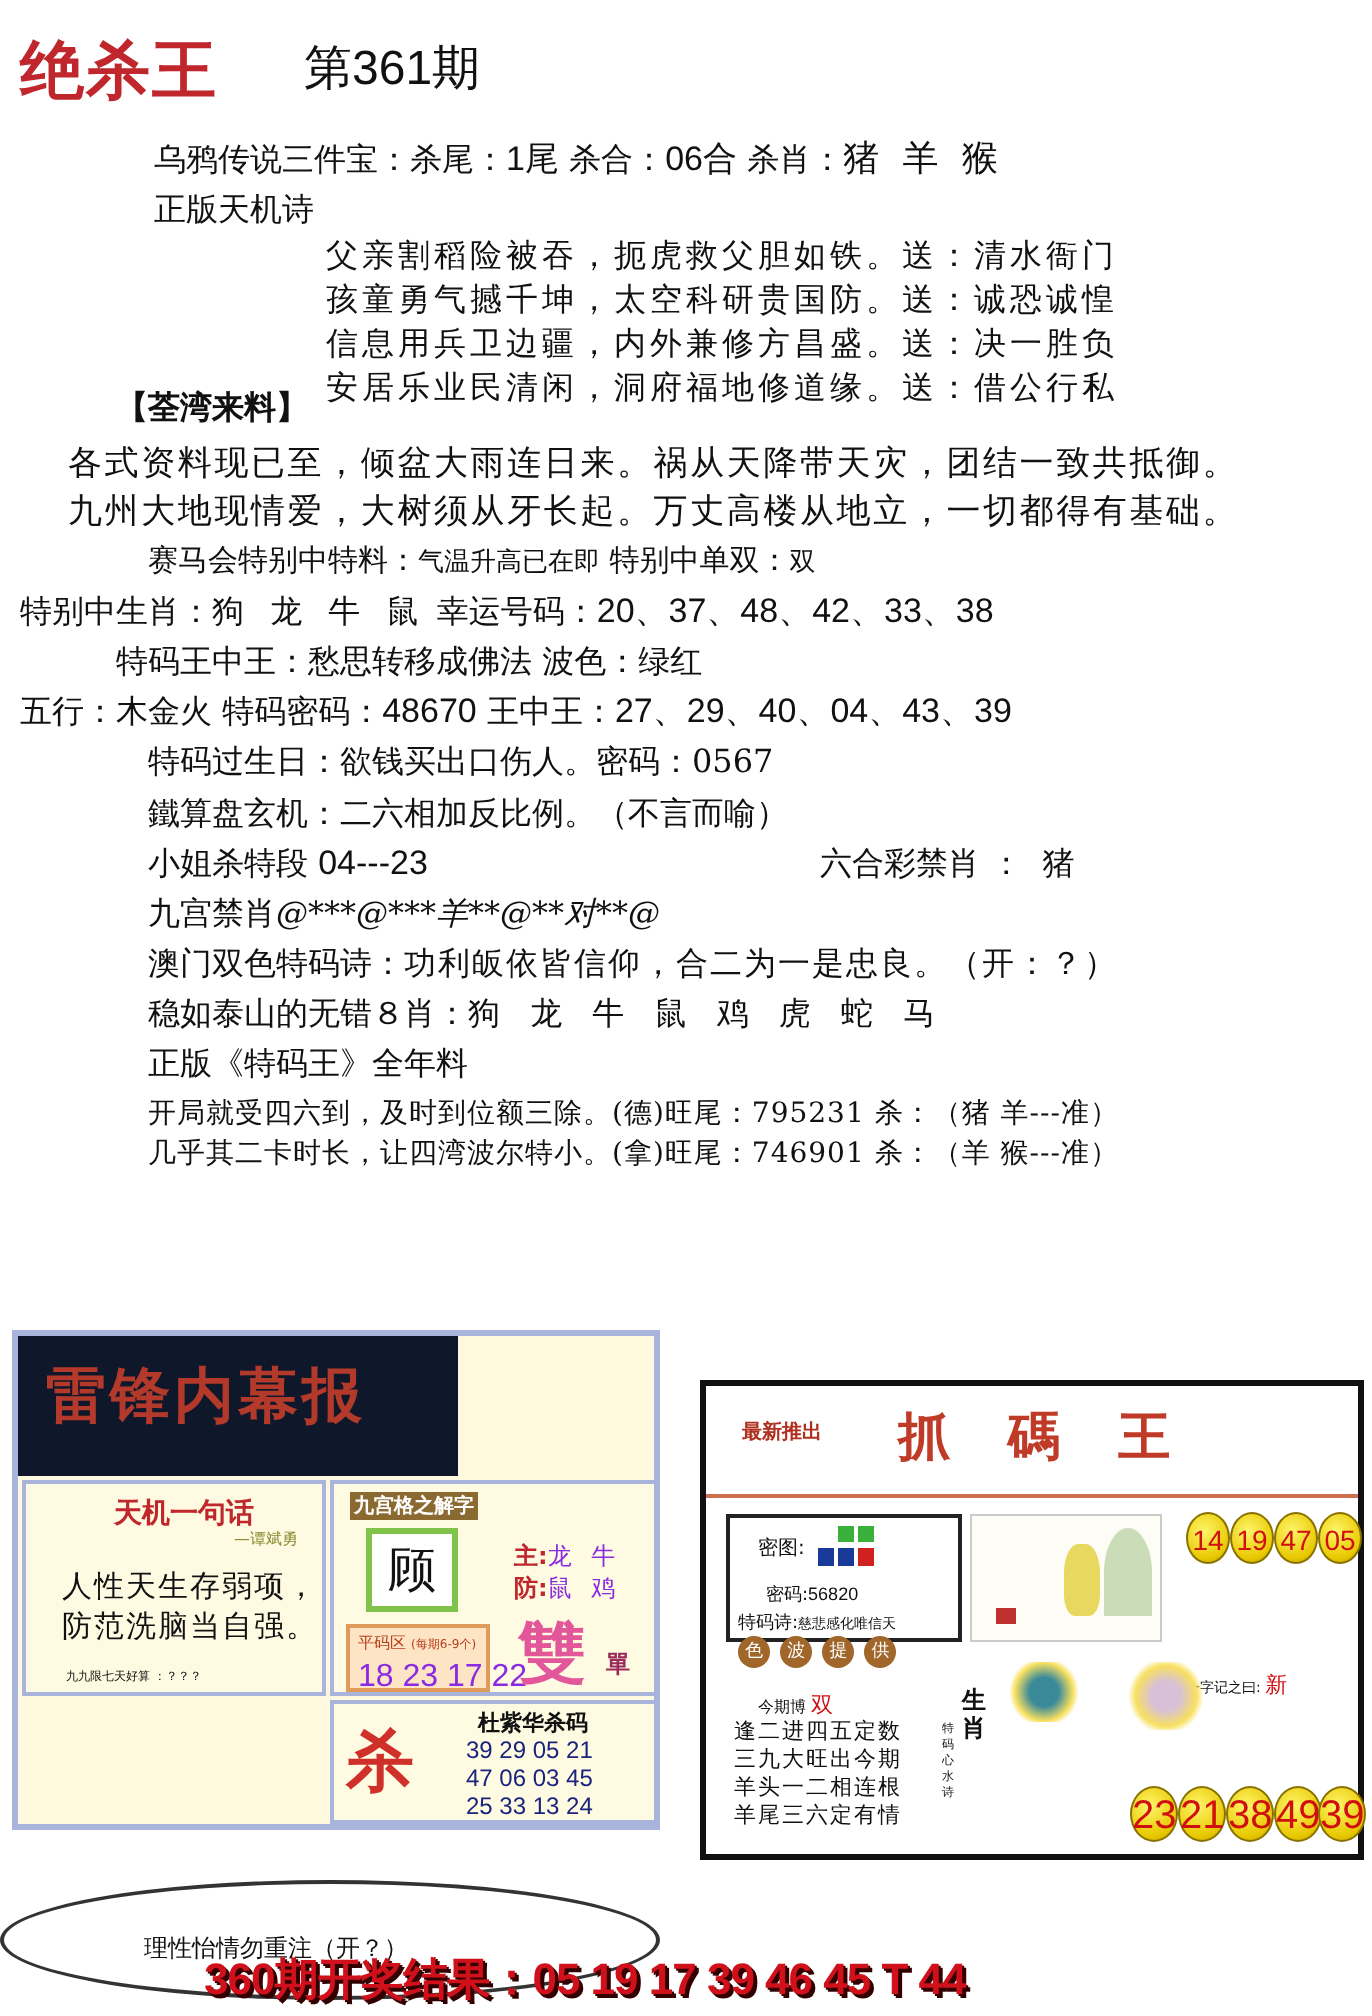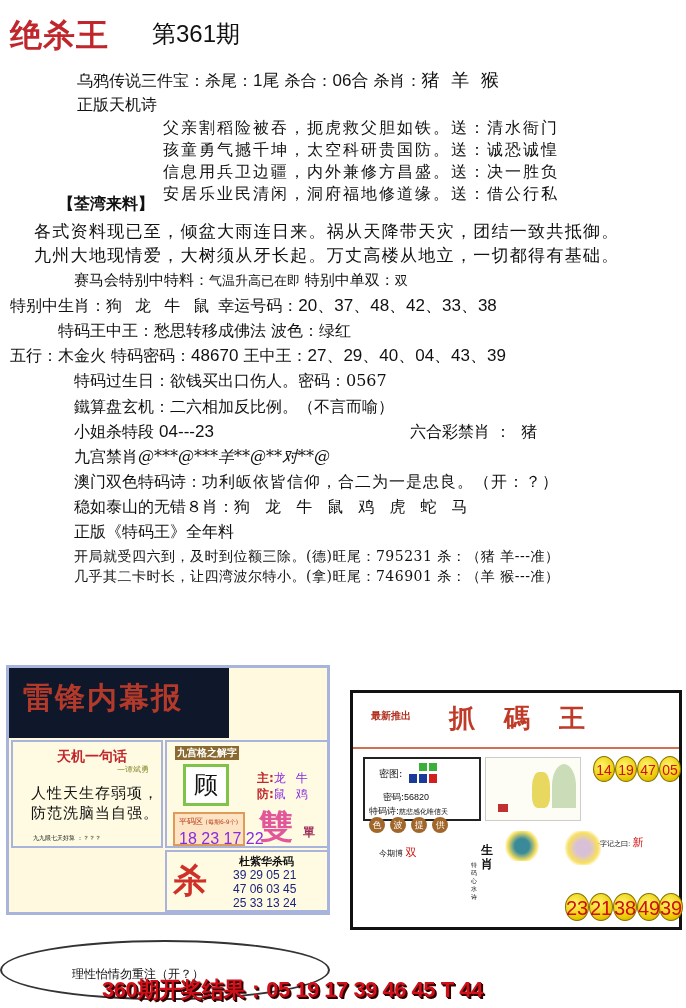--- a/index.html
+++ b/index.html
@@ -191,6 +191,12 @@
 
   <div class="abs" style="left:240px;top:142px;font-size:7px;"><span>一字记之曰:</span> <span style="font-size:11px;color:#d01010;">新</span></div>
 
+  <div class="abs serif" style="left:14px;top:166px;font-size:11px;line-height:14px;letter-spacing:1px;">
+    <div>逢二进四五定数</div>
+    <div>三九大旺出今期</div>
+    <div>羊头一二相连根</div>
+    <div>羊尾三六定有情</div>
+  </div>
   <div class="abs" style="left:128px;top:150px;font-size:12px;font-weight:bold;width:14px;white-space:normal;line-height:14px;">生肖</div>
   <div class="abs" style="left:118px;top:168px;font-size:6px;width:8px;white-space:normal;line-height:8px;">特码心水诗</div>
 

